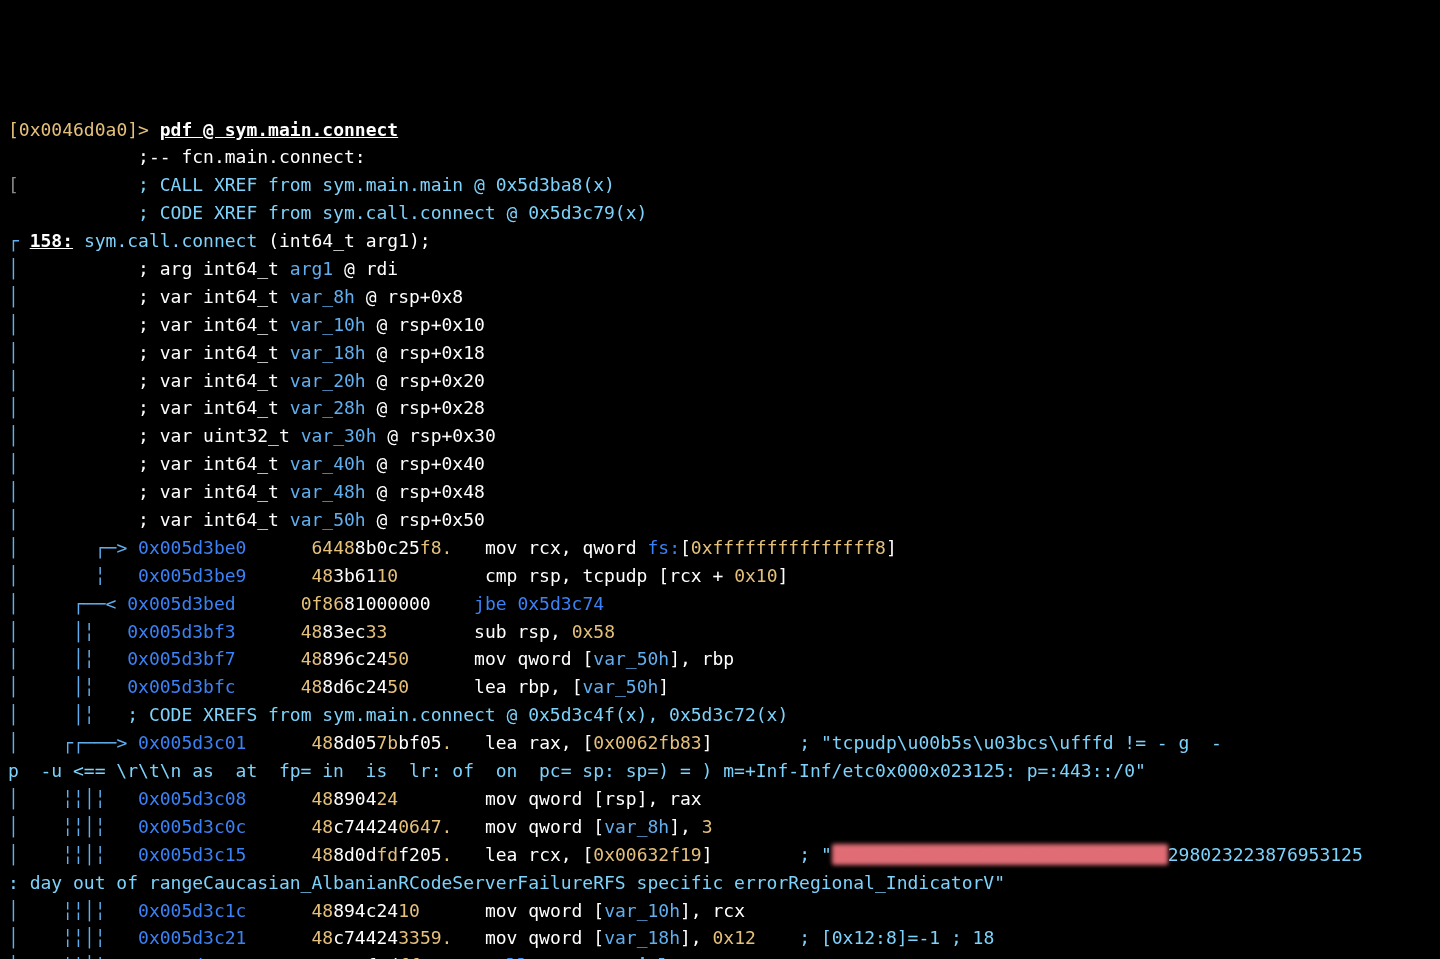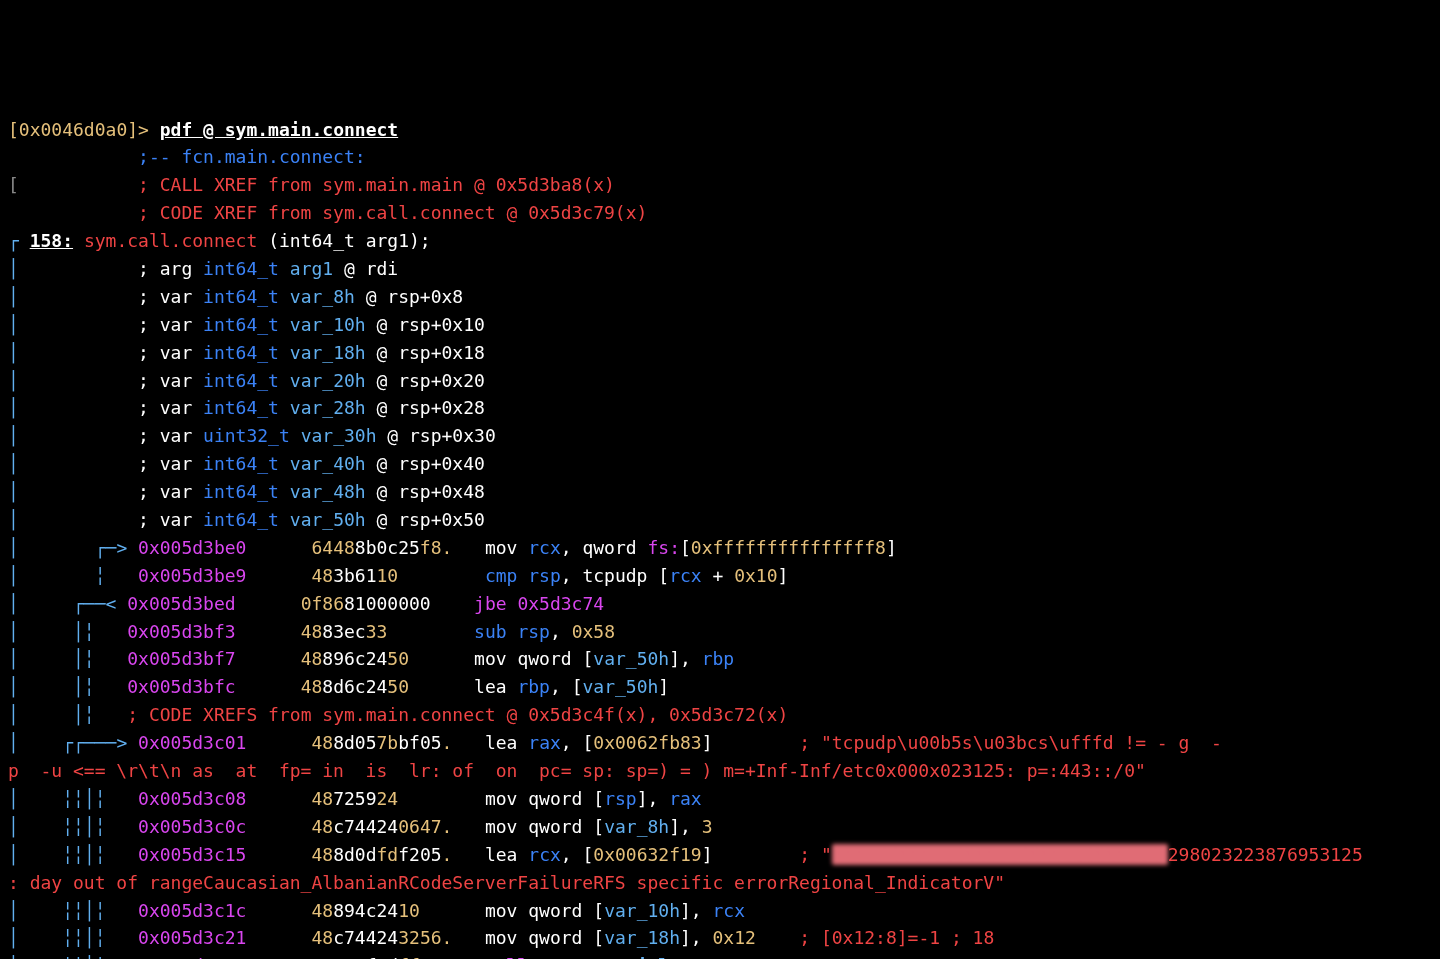--- a/index.html
+++ b/index.html
@@ -21,7 +21,7 @@
   .green { color: #d946ef; }
   .red { color: #ef4444; margin-top: 9px; }
   .blue { color: #61afef; }
-  .cyan { color: #3b82f6; }
+  .cyan { color: #ffffff; }
   .white { color: #ffffff; }
   .grey { color: #888; }
   .bold { font-weight: bold; text-decoration: underline; }

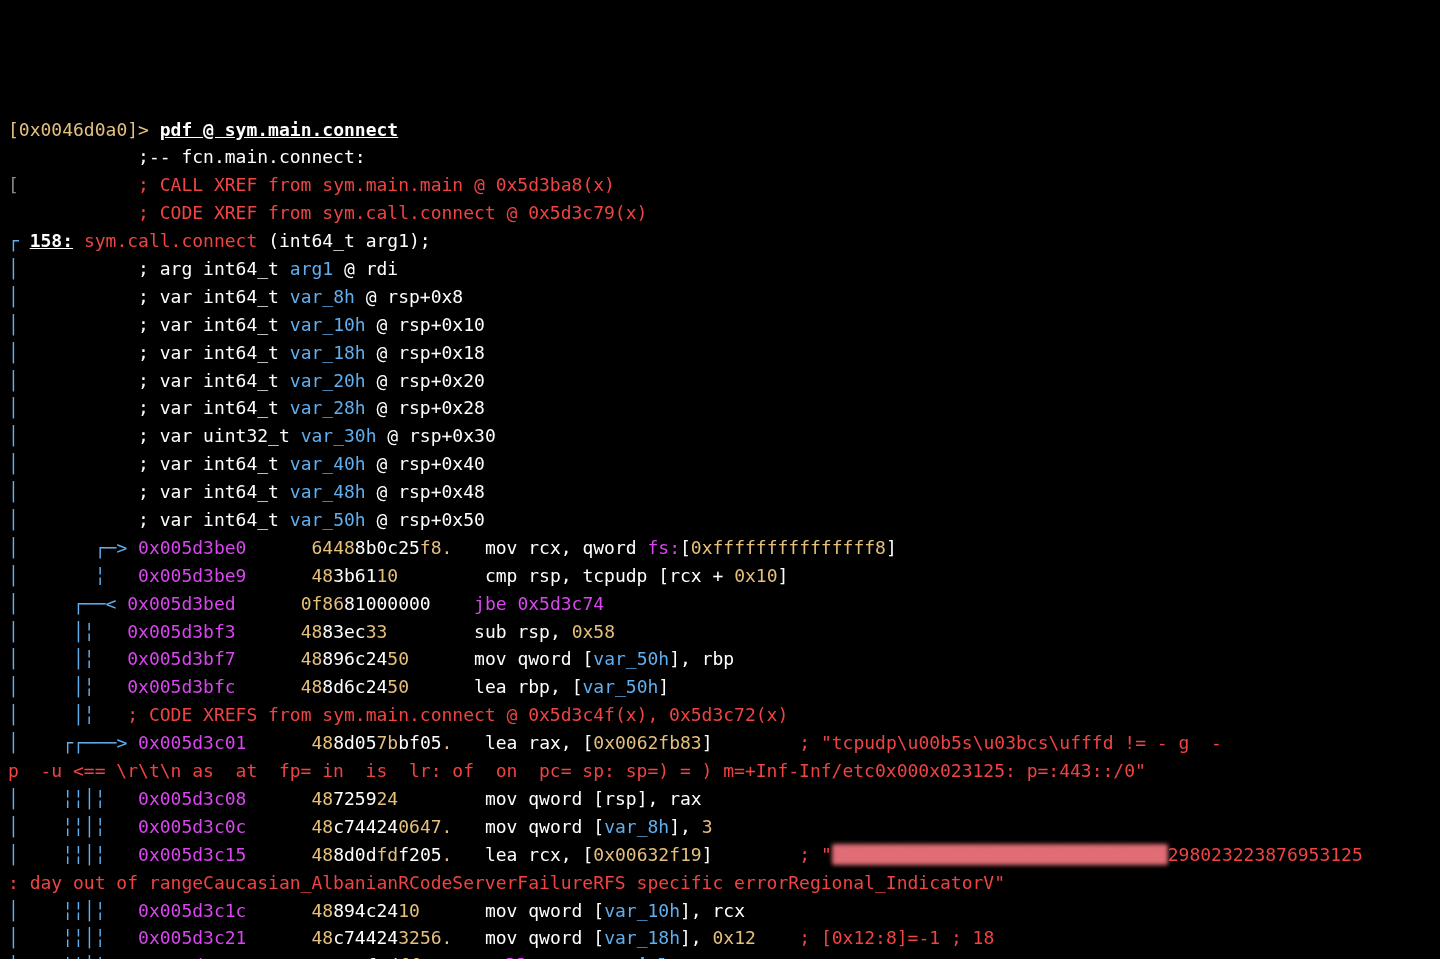--- a/index.html
+++ b/index.html
@@ -19,7 +19,7 @@
   }
   .yellow { color: #e5c07b; }
   .green { color: #d946ef; }
-  .red { color: #ef4444; margin-top: 9px; }
+  .red { color: #7dd3fc; margin-top: 9px; }
   .blue { color: #61afef; }
   .cyan { color: #ffffff; }
   .white { color: #ffffff; }

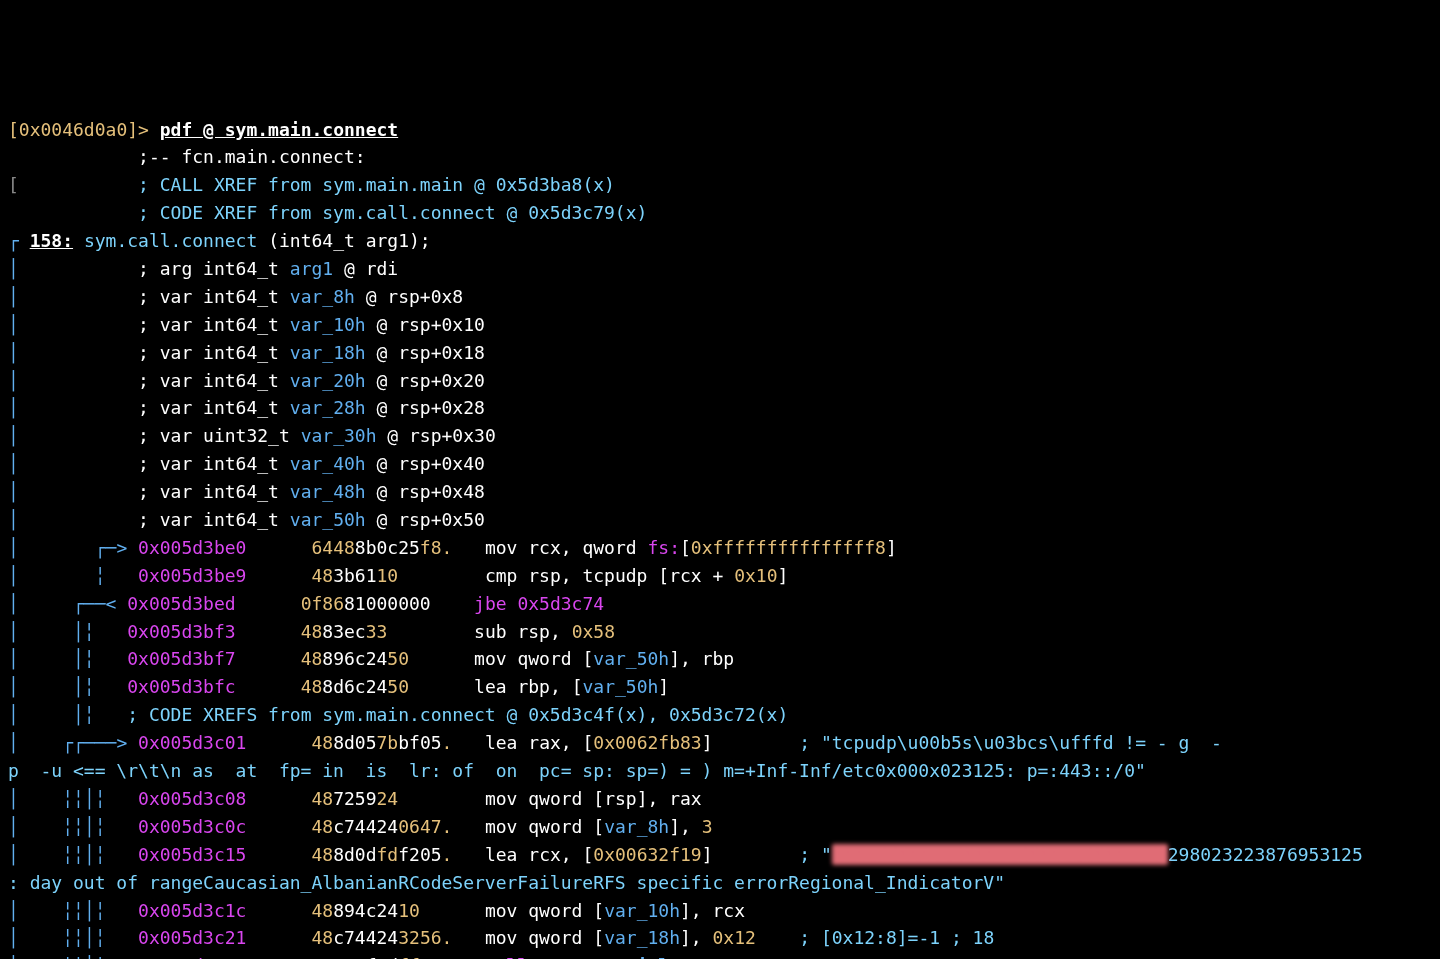--- a/index.html
+++ b/index.html
@@ -18,7 +18,7 @@
     overflow: hidden;
   }
   .yellow { color: #e5c07b; }
-  .green { color: #d946ef; }
+  .green { color: #3b82f6; }
   .red { color: #7dd3fc; margin-top: 9px; }
   .blue { color: #61afef; }
   .cyan { color: #ffffff; }

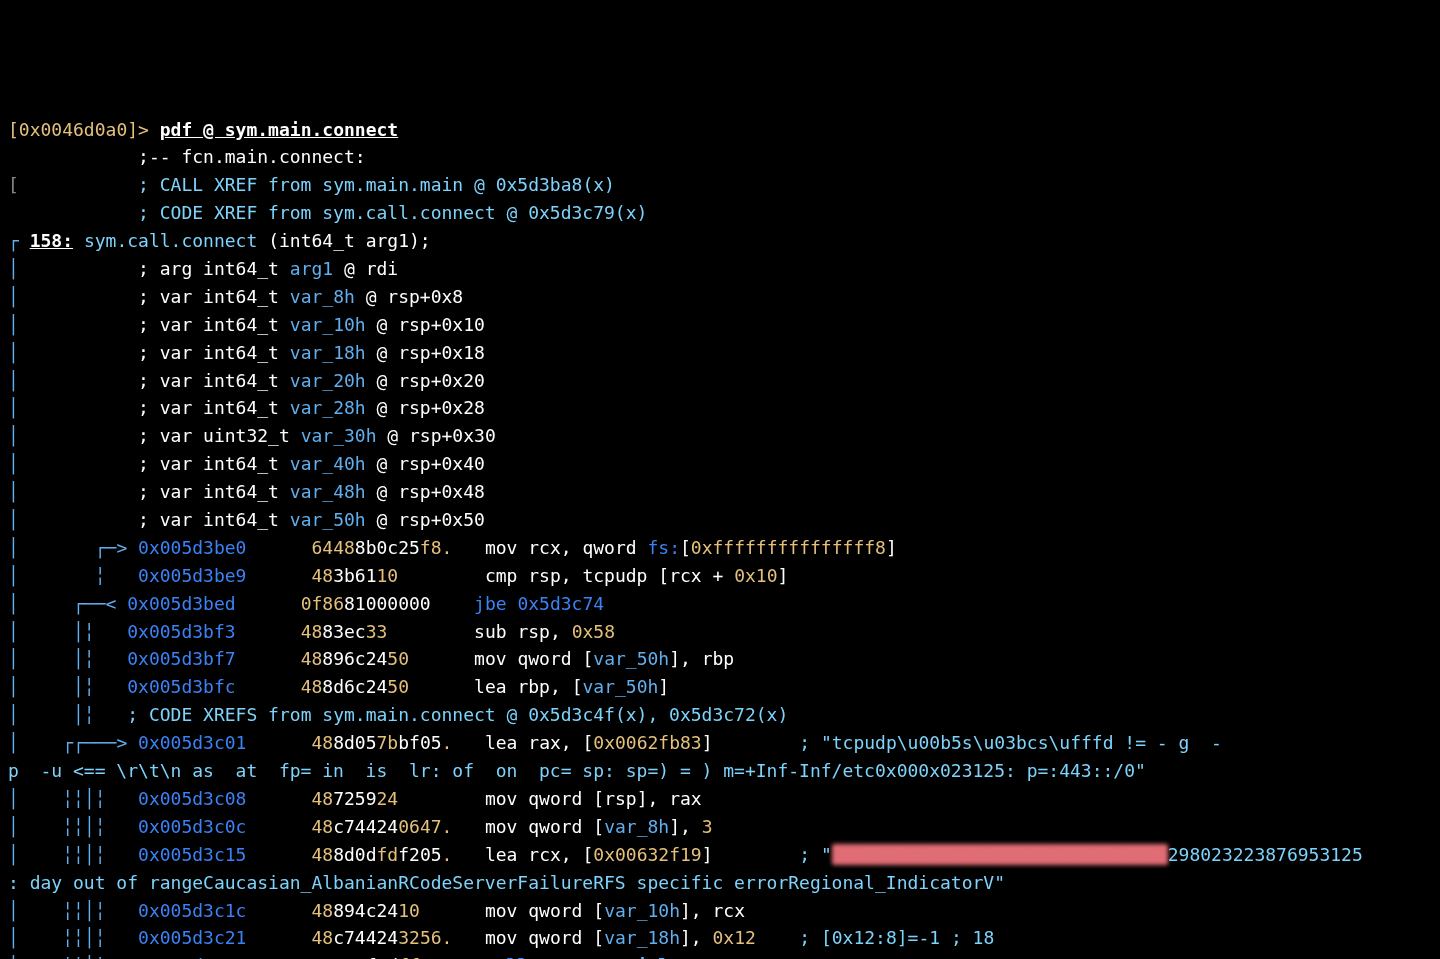--- a/index.html
+++ b/index.html
@@ -62,7 +62,7 @@
 <span class="blue">│</span>     <span class="blue">│╎</span>   <span class="red">; CODE XREFS from sym.main.connect @ 0x5d3c4f(x), 0x5d3c72(x)</span>
 <span class="blue">│</span>    <span class="blue">┌┌───&gt;</span> <span class="green">0x005d3c01</span>      <span class="yellow">48</span><span class="white">8d05</span><span class="yellow">7b</span><span class="white">bf05</span><span class="yellow">.</span>   <span class="white">lea </span><span class="cyan">rax</span><span class="white">, [</span><span class="yellow">0x0062fb83</span><span class="white">]</span>        <span class="red">; "tcpudp\u00b5s\u03bcs\ufffd != - g  -</span>
 <span class="red">p  -u &lt;== \r\t\n as  at  fp= in  is  lr: of  on  pc= sp: sp=) = ) m=+Inf-Inf/etc0x000x023125: p=:443::/0"</span>
-<span class="blue">│</span>    <span class="blue">╎╎│╎</span>   <span class="green">0x005d3c08</span>      <span class="yellow">48</span><span class="white">7259</span><span class="yellow">24</span>        <span class="white">mov qword [</span><span class="cyan">rsp</span><span class="white">], </span><span class="cyan">rax</span>
+<span class="blue">│</span>    <span class="blue">╎╎│╎</span>   <span class="green">0x005d3c08</span>      <span class="yellow">48</span><span class="white">8904</span><span class="yellow">24</span>        <span class="white">mov qword [</span><span class="cyan">rsp</span><span class="white">], </span><span class="cyan">rax</span>
 <span class="blue">│</span>    <span class="blue">╎╎│╎</span>   <span class="green">0x005d3c0c</span>      <span class="yellow">48</span><span class="white">c74424</span><span class="yellow">0647.</span>   <span class="white">mov qword [</span><span class="blue">var_8h</span><span class="white">], </span><span class="yellow">3</span>
 <span class="blue">│</span>    <span class="blue">╎╎│╎</span>   <span class="green">0x005d3c15</span>      <span class="yellow">48</span><span class="white">8d0d</span><span class="yellow">fd</span><span class="white">f205</span><span class="yellow">.</span>   <span class="white">lea </span><span class="cyan">rcx</span><span class="white">, [</span><span class="yellow">0x00632f19</span><span class="white">]</span>        <span class="red">; "</span><span class="redacted">XXXXXXXXXXXXXXXXXXXXXXXXXXXXXXX</span><span class="red">298023223876953125</span>
 <span class="red">: day out of rangeCaucasian_AlbanianRCodeServerFailureRFS specific errorRegional_IndicatorV"</span>

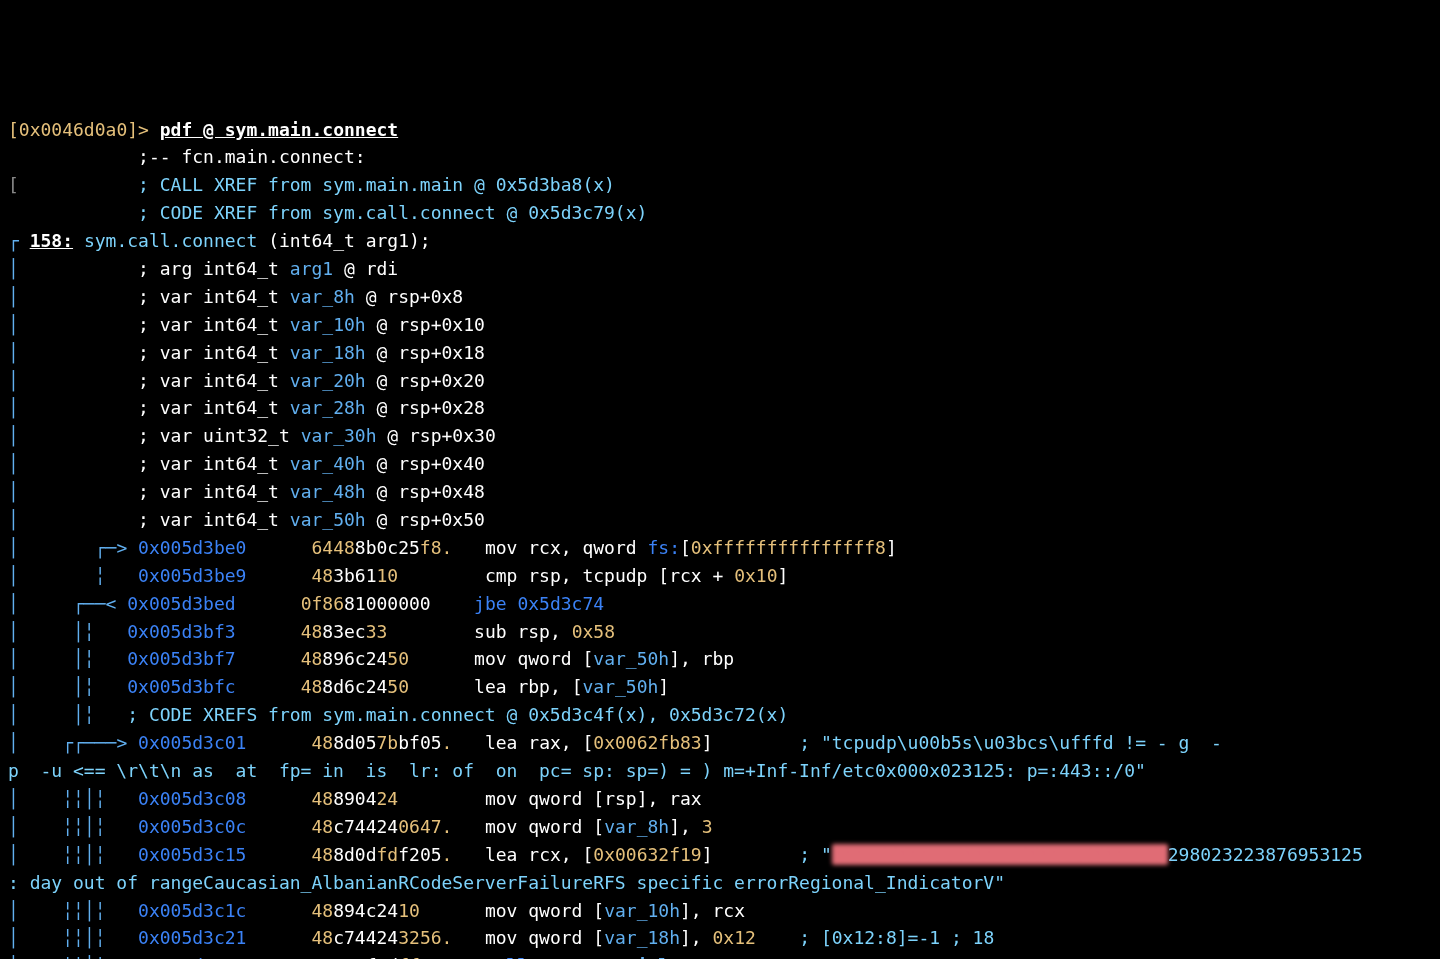--- a/index.html
+++ b/index.html
@@ -67,7 +67,7 @@
 <span class="blue">│</span>    <span class="blue">╎╎│╎</span>   <span class="green">0x005d3c15</span>      <span class="yellow">48</span><span class="white">8d0d</span><span class="yellow">fd</span><span class="white">f205</span><span class="yellow">.</span>   <span class="white">lea </span><span class="cyan">rcx</span><span class="white">, [</span><span class="yellow">0x00632f19</span><span class="white">]</span>        <span class="red">; "</span><span class="redacted">XXXXXXXXXXXXXXXXXXXXXXXXXXXXXXX</span><span class="red">298023223876953125</span>
 <span class="red">: day out of rangeCaucasian_AlbanianRCodeServerFailureRFS specific errorRegional_IndicatorV"</span>
 <span class="blue">│</span>    <span class="blue">╎╎│╎</span>   <span class="green">0x005d3c1c</span>      <span class="yellow">48</span><span class="white">894c24</span><span class="yellow">10</span>      <span class="white">mov qword [</span><span class="blue">var_10h</span><span class="white">], </span><span class="cyan">rcx</span>
-<span class="blue">│</span>    <span class="blue">╎╎│╎</span>   <span class="green">0x005d3c21</span>      <span class="yellow">48</span><span class="white">c74424</span><span class="yellow">3256.</span>   <span class="white">mov qword [</span><span class="blue">var_18h</span><span class="white">], </span><span class="yellow">0x12</span>    <span class="red">; [0x12:8]=-1 ; 18</span>
+<span class="blue">│</span>    <span class="blue">╎╎│╎</span>   <span class="green">0x005d3c21</span>      <span class="yellow">48</span><span class="white">c74424</span><span class="yellow">3359.</span>   <span class="white">mov qword [</span><span class="blue">var_18h</span><span class="white">], </span><span class="yellow">0x12</span>    <span class="red">; [0x12:8]=-1 ; 18</span>
 <span class="blue">│</span>    <span class="blue">╎╎│╎</span>   <span class="green">0x005d3c2a</span>      <span class="white">e8</span><span class="yellow">51</span><span class="white">9fed</span><span class="yellow">ff</span>      <span class="green bold">call </span><span class="blue bold">sym.net.Dial</span>
                    </pre>
 

